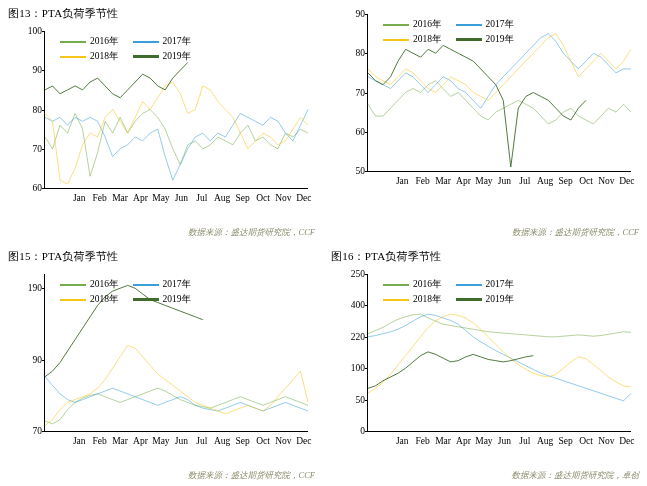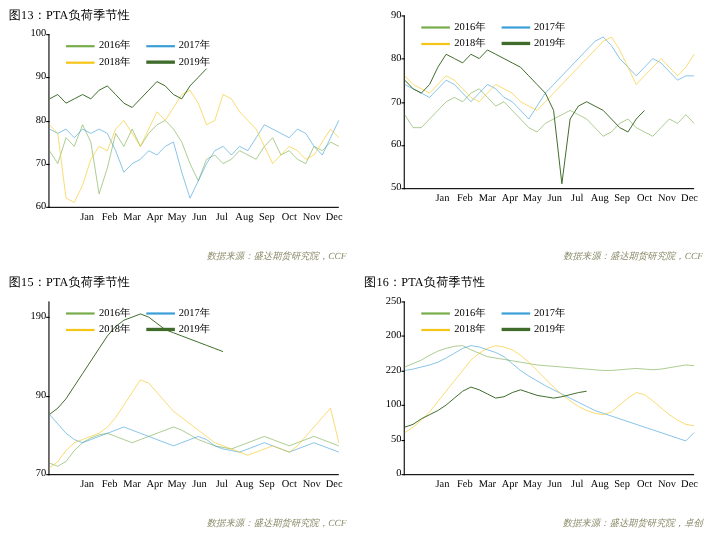--- a/index.html
+++ b/index.html
@@ -294,7 +294,7 @@
           <div class="ytickmark" style="top: 60%;"></div>
           <div class="ytick" style="top: 40%;">220</div>
           <div class="ytickmark" style="top: 40%;"></div>
-          <div class="ytick" style="top: 20%;">200</div>
+          <div class="ytick" style="top: 20%;">400</div>
           <div class="ytickmark" style="top: 20%;"></div>
           <div class="ytick" style="top: 0%;">250</div>
           <div class="ytickmark" style="top: 0%;"></div>

